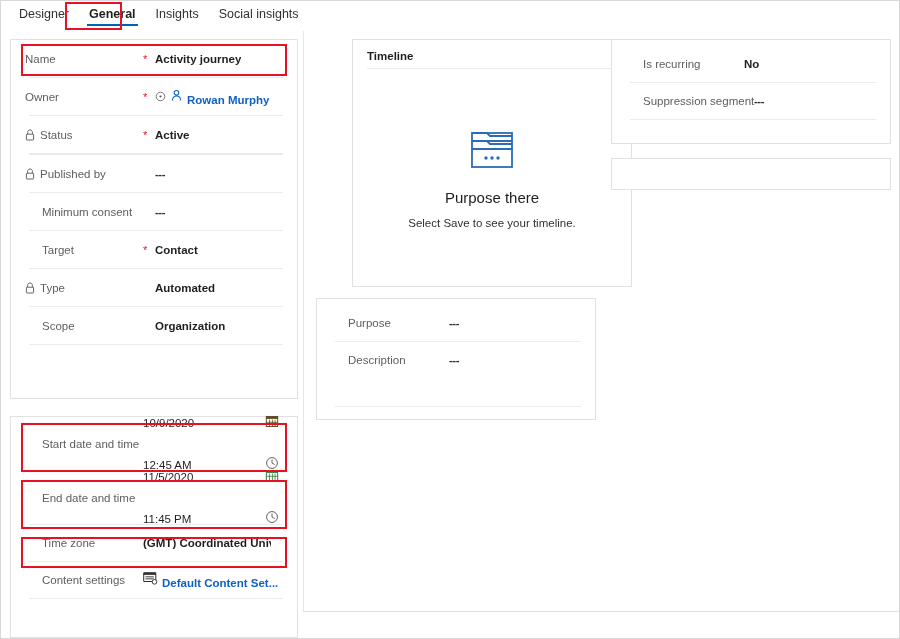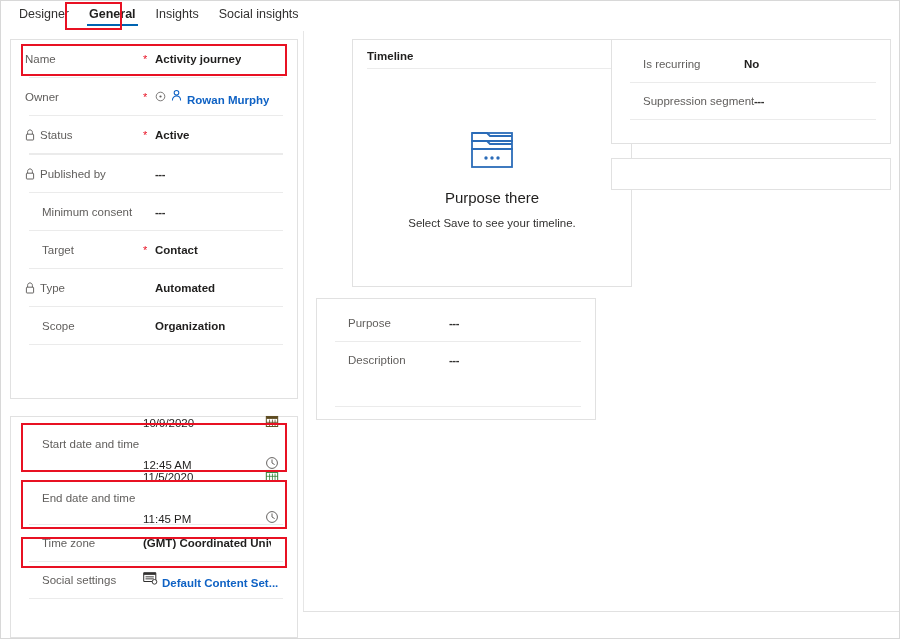--- a/index.html
+++ b/index.html
@@ -400,7 +400,7 @@
 
     <div class="row" style="height:36px;">
       <div class="label">
-        <span style="padding-left:17px;">Social settings</span>
+        <span style="padding-left:17px;">Content settings</span>
       </div>
       <div class="owner-wrap">
         <span>

